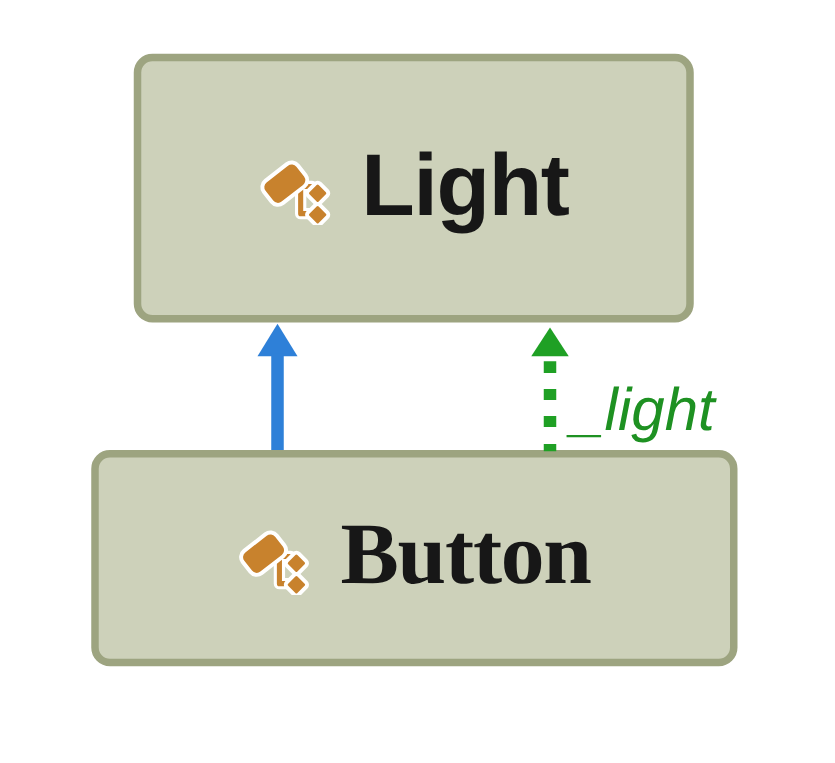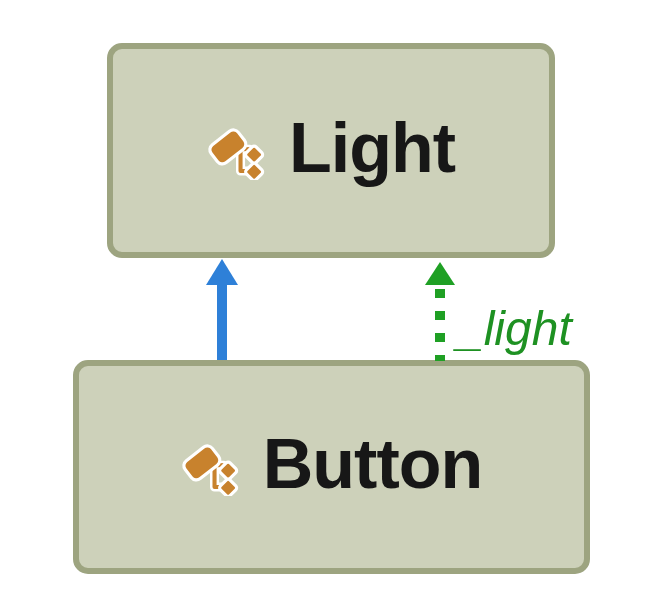--- a/index.html
+++ b/index.html
@@ -27,7 +27,7 @@
     gap: 24px;
   }
   .node-light  { left: 107px; top: 43px;  width: 448px; height: 215px; }
-  .node-button { left: 73px;  top: 360px; width: 517px; height: 214px; }
+  .node-button { left: 73px;  top: 360px; width: 517px; height: 173px; font-family: Liberation Serif, serif; }
   .node-label {
     font-size: 70px;
     font-weight: 700;

